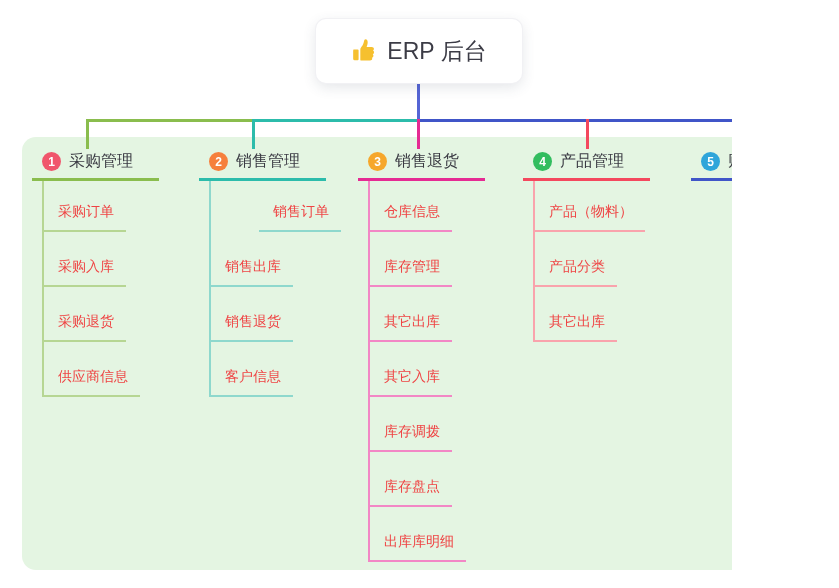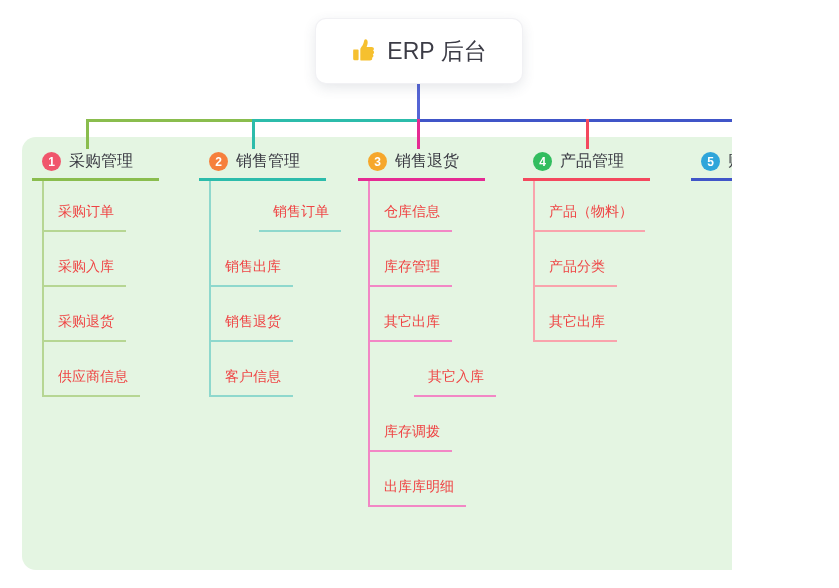--- a/index.html
+++ b/index.html
@@ -118,7 +118,7 @@
             <span class="child-label" style="border-bottom-color: rgb(242, 135, 197); margin-top: 18px;">其它出库</span>
           </div>
           <div class="child" style="border-left-color: rgb(242, 135, 197);">
-            <span class="child-label" style="border-bottom-color: rgb(242, 135, 197); margin-left: 44px;">其它入库</span>
+            <span class="child-label" style="border-bottom-color: rgb(242, 135, 197);">其它入库</span>
           </div>
           <div class="child" style="border-left-color: rgb(242, 135, 197);">
             <span class="child-label" style="border-bottom-color: rgb(242, 135, 197);">库存调拨</span>

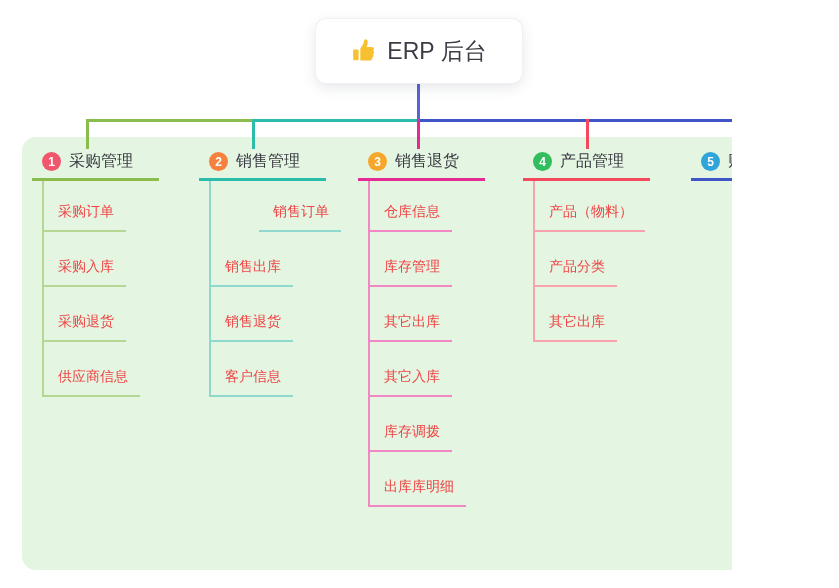--- a/index.html
+++ b/index.html
@@ -124,6 +124,9 @@
             <span class="child-label" style="border-bottom-color: rgb(242, 135, 197);">库存调拨</span>
           </div>
           <div class="child" style="border-left-color: rgb(242, 135, 197);">
+            <span class="child-label" style="border-bottom-color: rgb(242, 135, 197);">库存盘点</span>
+          </div>
+          <div class="child" style="border-left-color: rgb(242, 135, 197);">
             <span class="child-label" style="border-bottom-color: rgb(242, 135, 197);">出库库明细</span>
           </div>
         </div>

